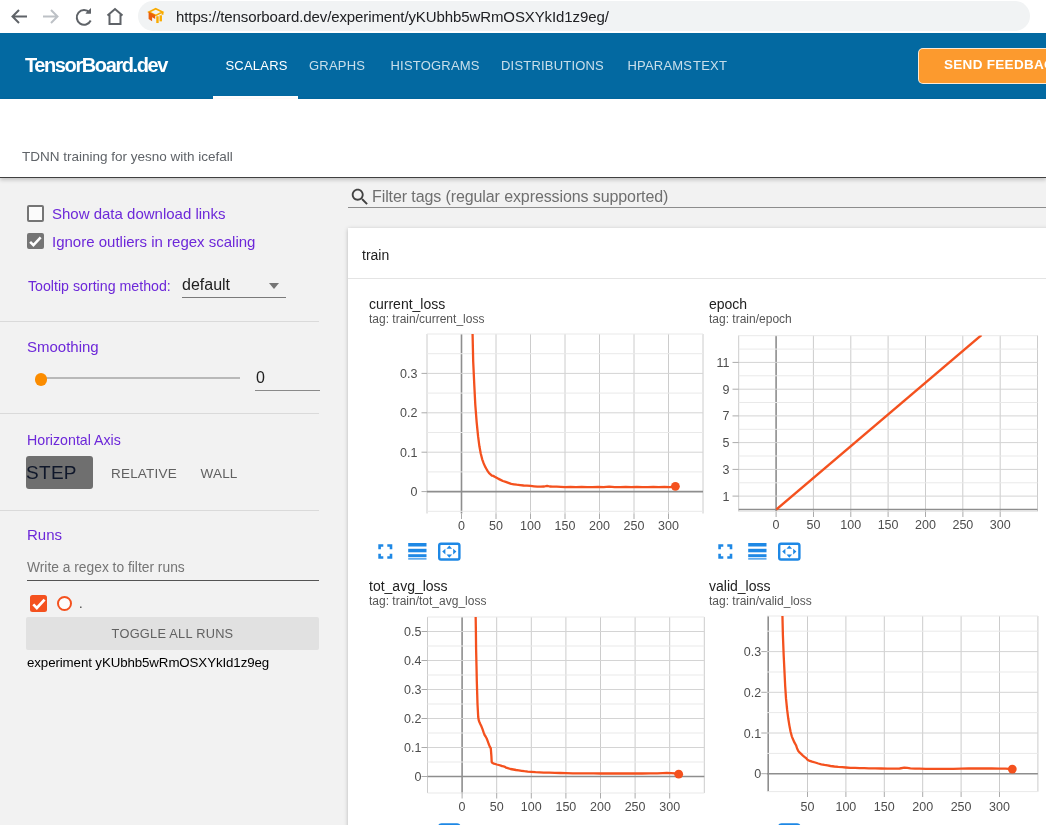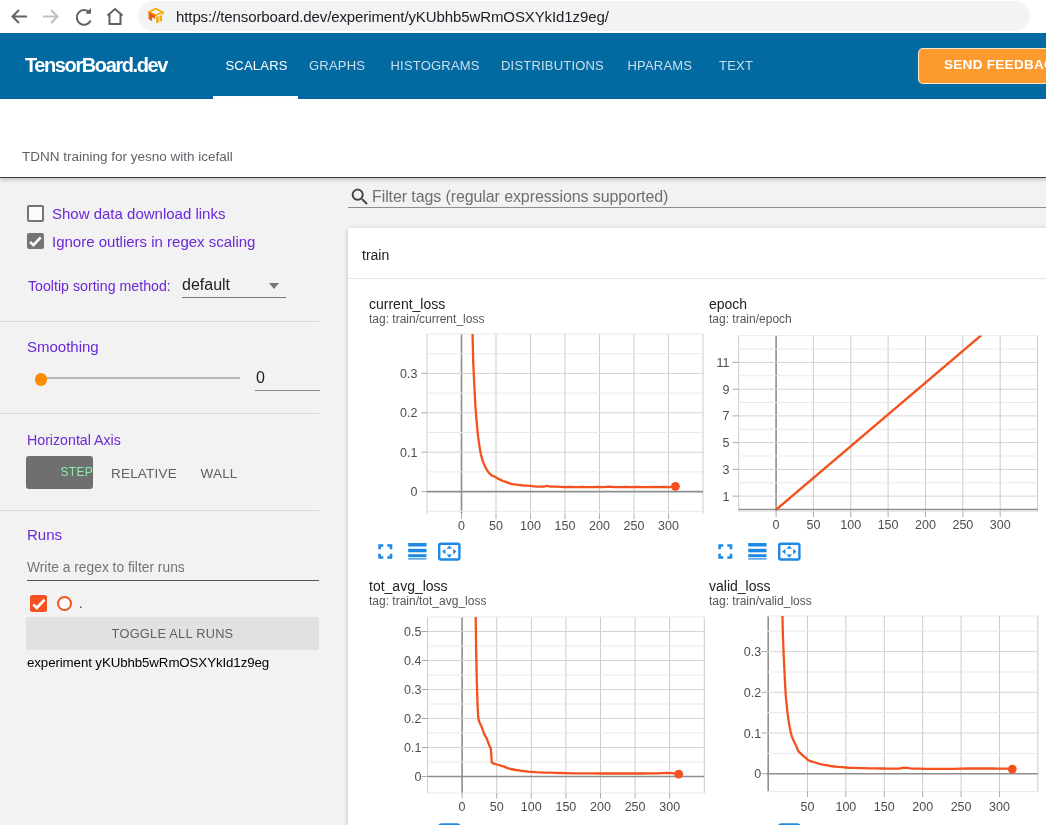--- a/index.html
+++ b/index.html
@@ -73,7 +73,7 @@
   <span class="nav" style="left:390.5px">HISTOGRAMS</span>
   <span class="nav" style="left:501px">DISTRIBUTIONS</span>
   <span class="nav" style="left:627.5px">HPARAMS</span>
-  <span class="nav" style="left:719px">TEXT</span>
+  <span class="nav" style="left:693px">TEXT</span>
   <div id="inkbar"></div>
   <div id="fbbtn">SEND FEEDBACK</div>
 </div>

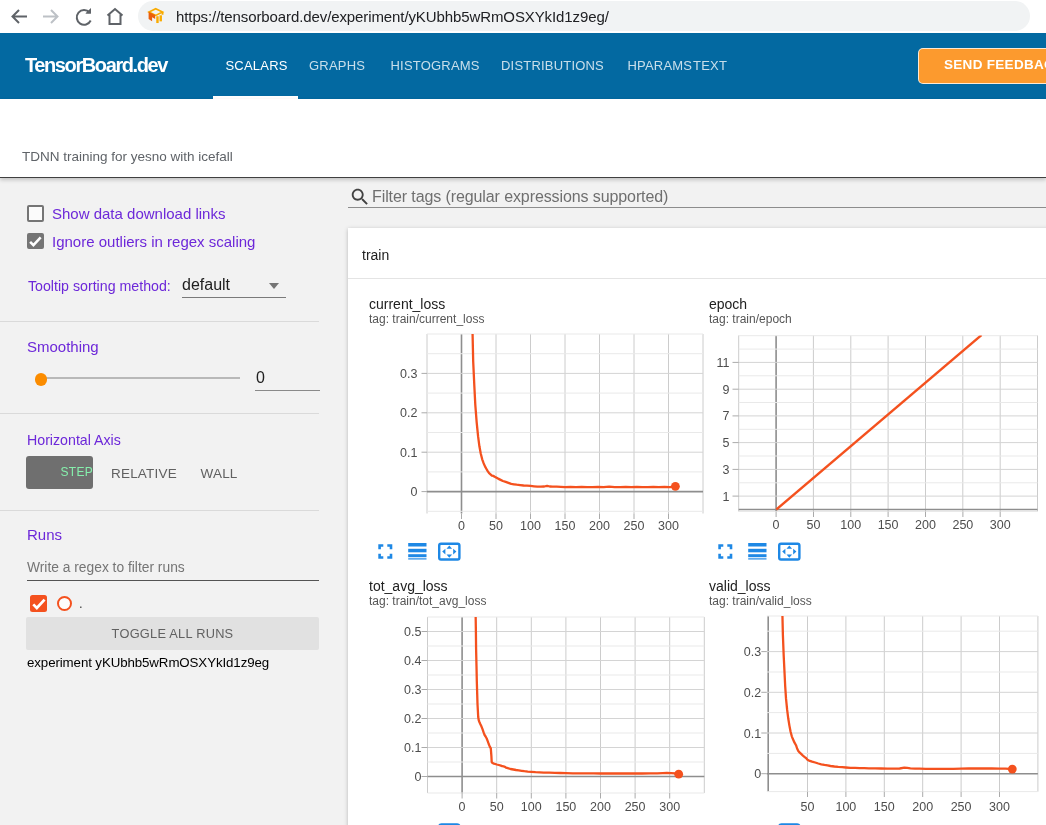--- a/index.html
+++ b/index.html
@@ -23,7 +23,7 @@
 .divider{position:absolute;left:0;width:319px;height:1px;background:#dadada}
 #ddcaret{position:absolute;left:269px;top:283px;width:0;height:0;border-left:5.5px solid transparent;border-right:5.5px solid transparent;border-top:6px solid #757575}
 #sthumb{position:absolute;left:34.5px;top:373px;width:12.5px;height:12.5px;border-radius:50%;background:#fb8c00}
-#stepbtn{position:absolute;left:26px;top:456px;width:67px;height:33px;background:#6f6f6f;border-radius:3px;color:#86efac;font-size:12px;text-align:right;line-height:33px;letter-spacing:0.3px}
+#stepbtn{position:absolute;left:26px;top:456px;width:67px;height:33px;background:#6f6f6f;border-radius:3px;color:#0f172a;font-size:19px;text-align:left;line-height:33px;letter-spacing:0.3px}
 #togglebtn{position:absolute;left:26px;top:617px;width:293px;height:33px;background:#e1e1e1;border-radius:2px;color:#616161;font-size:12.8px;text-align:center;line-height:33px;letter-spacing:0.25px}
 #runcb{position:absolute;left:30px;top:595px;width:17px;height:17px;background:#f4511e;border-radius:2.5px}
 #runcirc{position:absolute;left:56.5px;top:596px;width:15px;height:15px;border:2.2px solid #f4511e;border-radius:50%;background:#fdfdfd}

